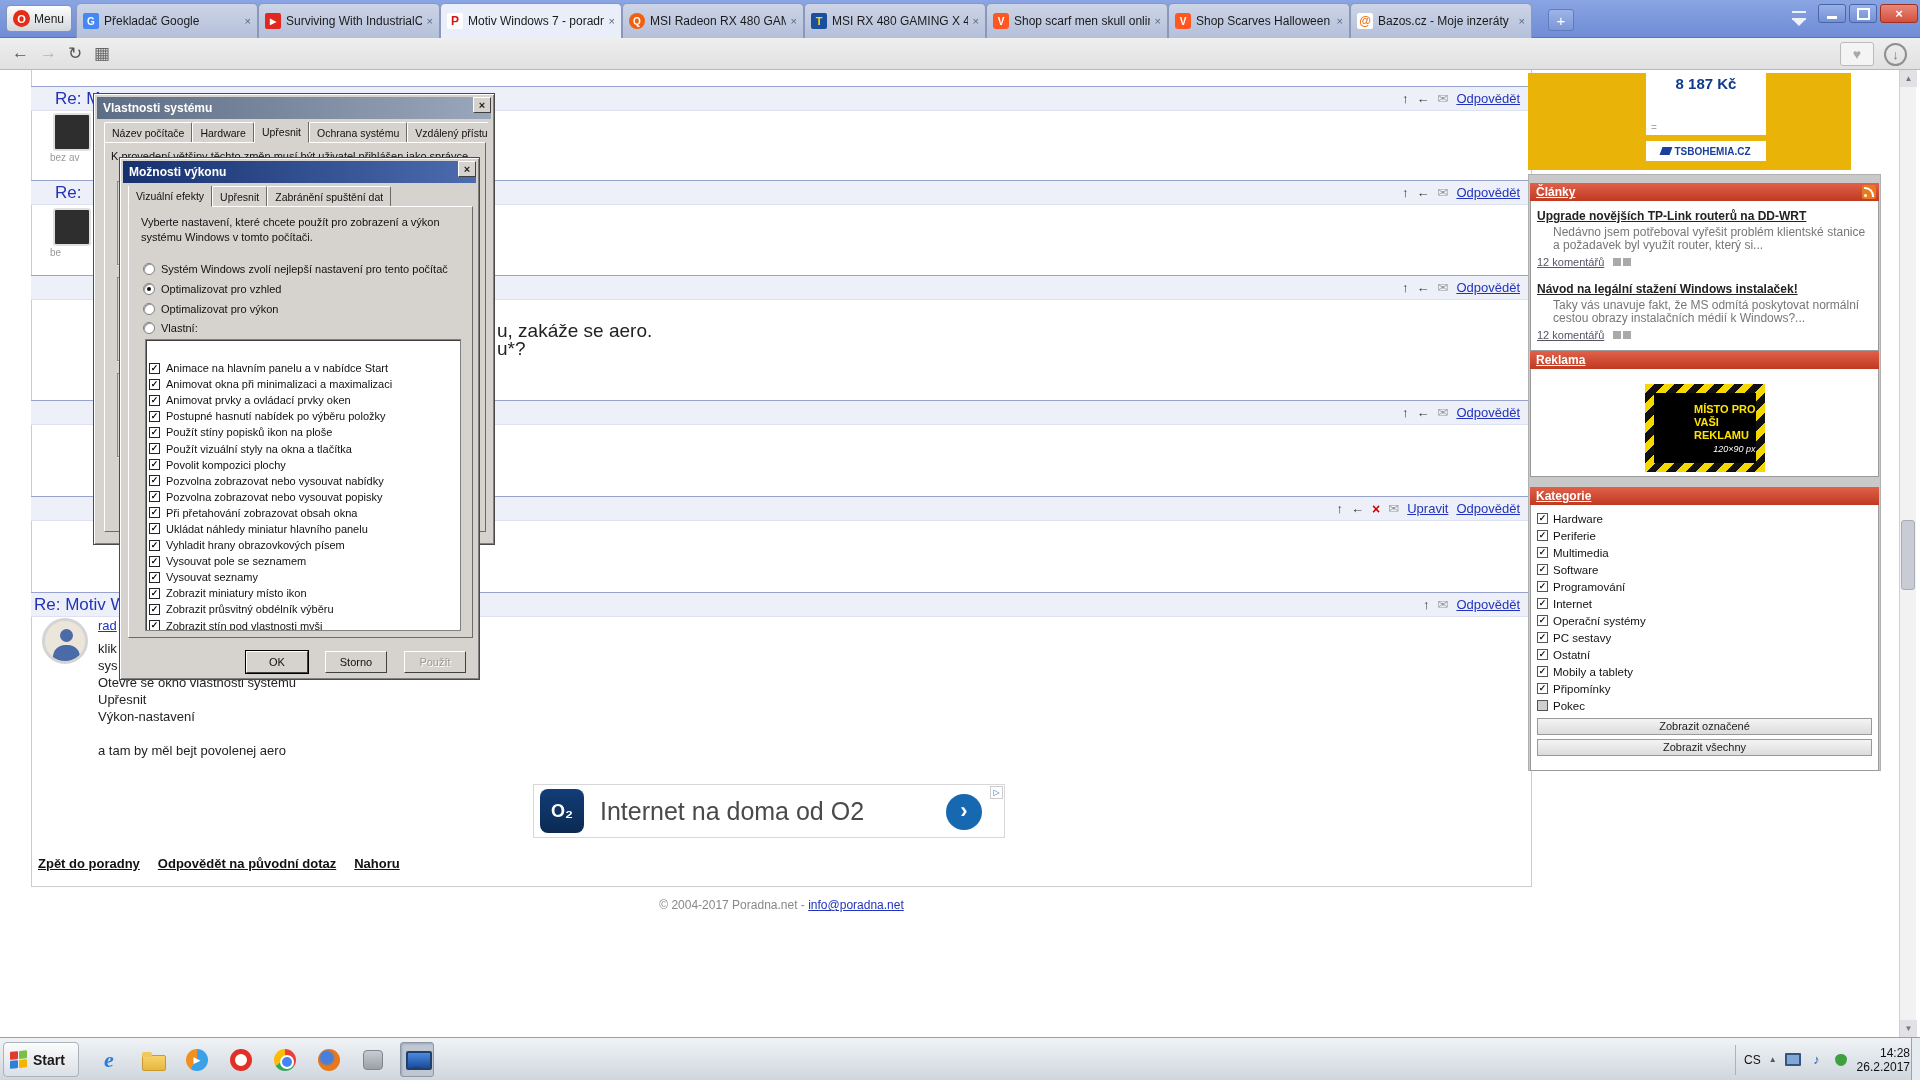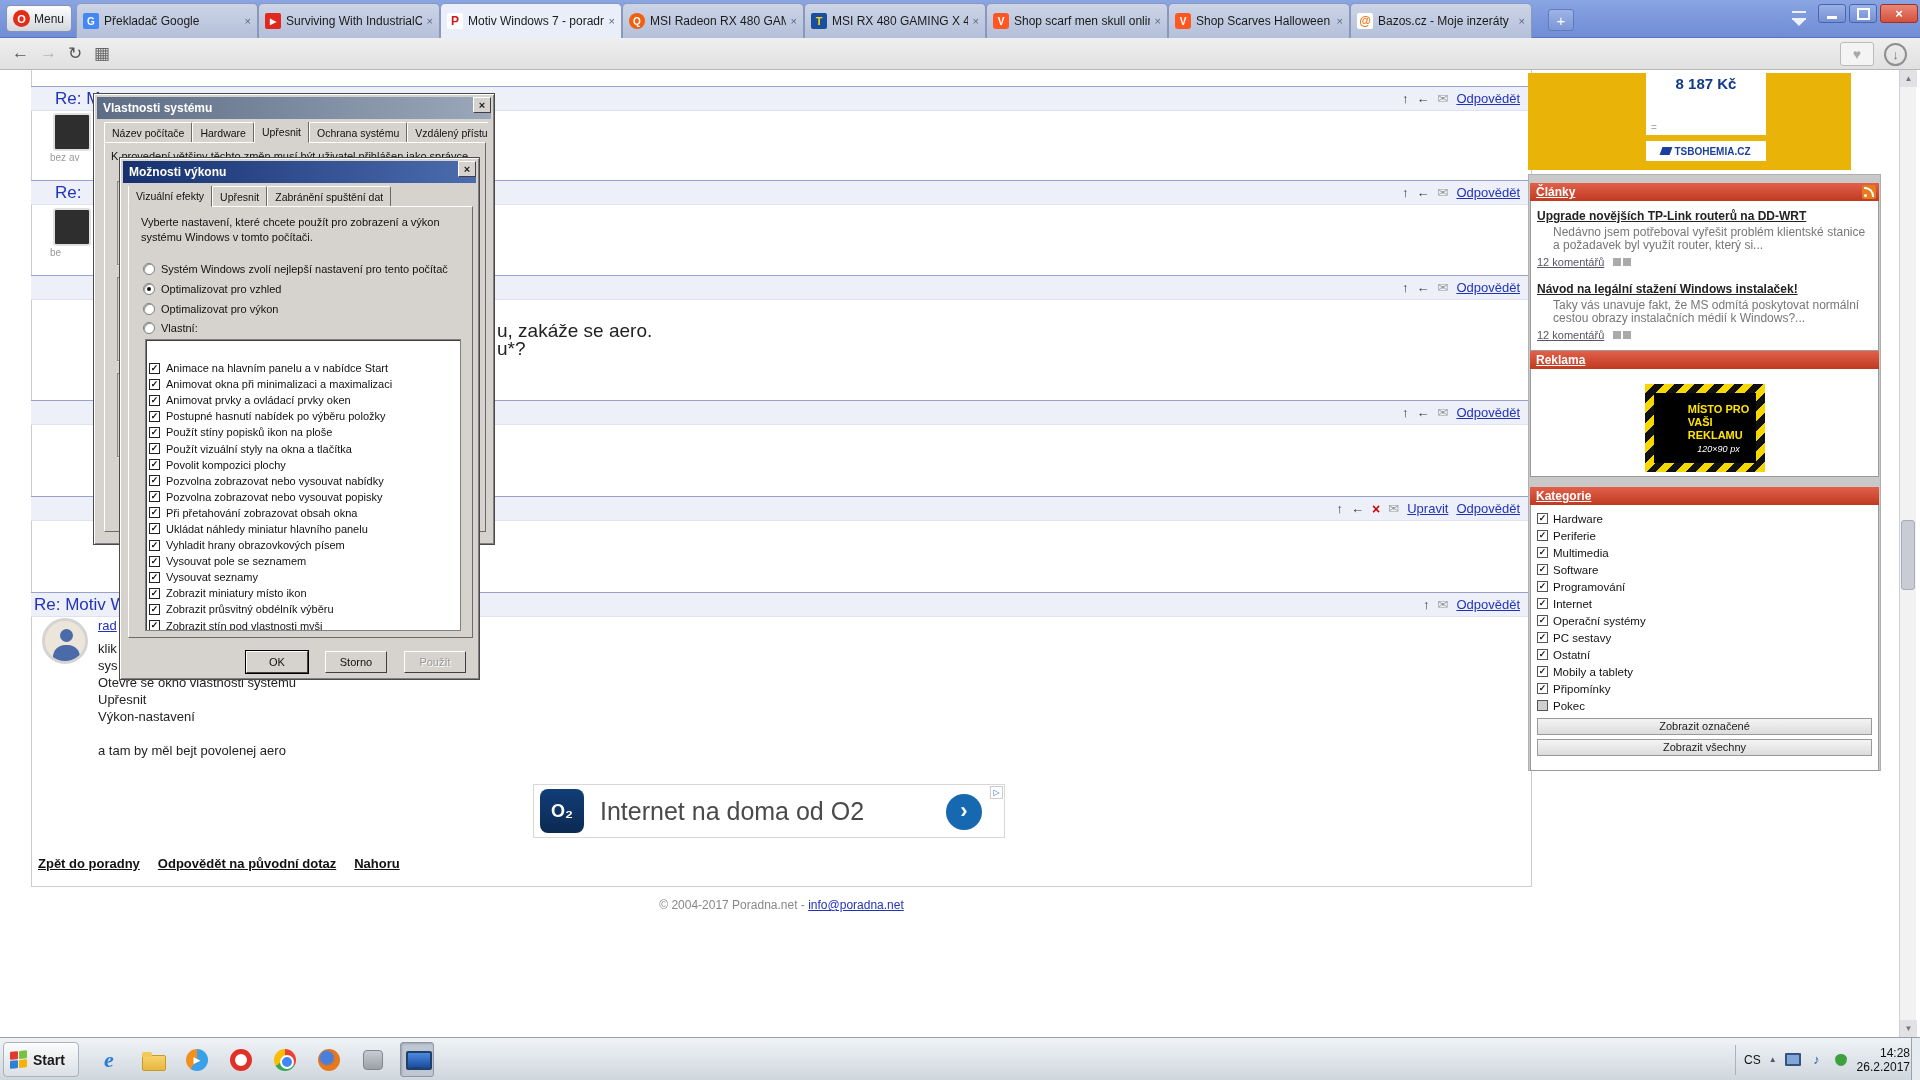--- a/index.html
+++ b/index.html
@@ -164,7 +164,7 @@
   .stripe-banner{position:relative;margin:10px auto 0;width:120px;height:88px;
     background:repeating-linear-gradient(135deg,#f5d800 0 7px,#111 7px 14px);}
   .stripe-inner{position:absolute;left:9px;top:9px;right:9px;bottom:9px;background:#000;
-    display:flex;flex-direction:column;align-items:center;justify-content:center;padding-left:28px;}
+    display:flex;flex-direction:column;align-items:flex-end;justify-content:center;padding-left:28px;}
   .stripe-line{color:#ffe400;font-weight:bold;font-size:11px;line-height:13px;}
   .stripe-size{color:#fff;font-style:italic;font-size:9px;margin-top:2px;}
   .cat-row{display:flex;align-items:center;height:17px;}

